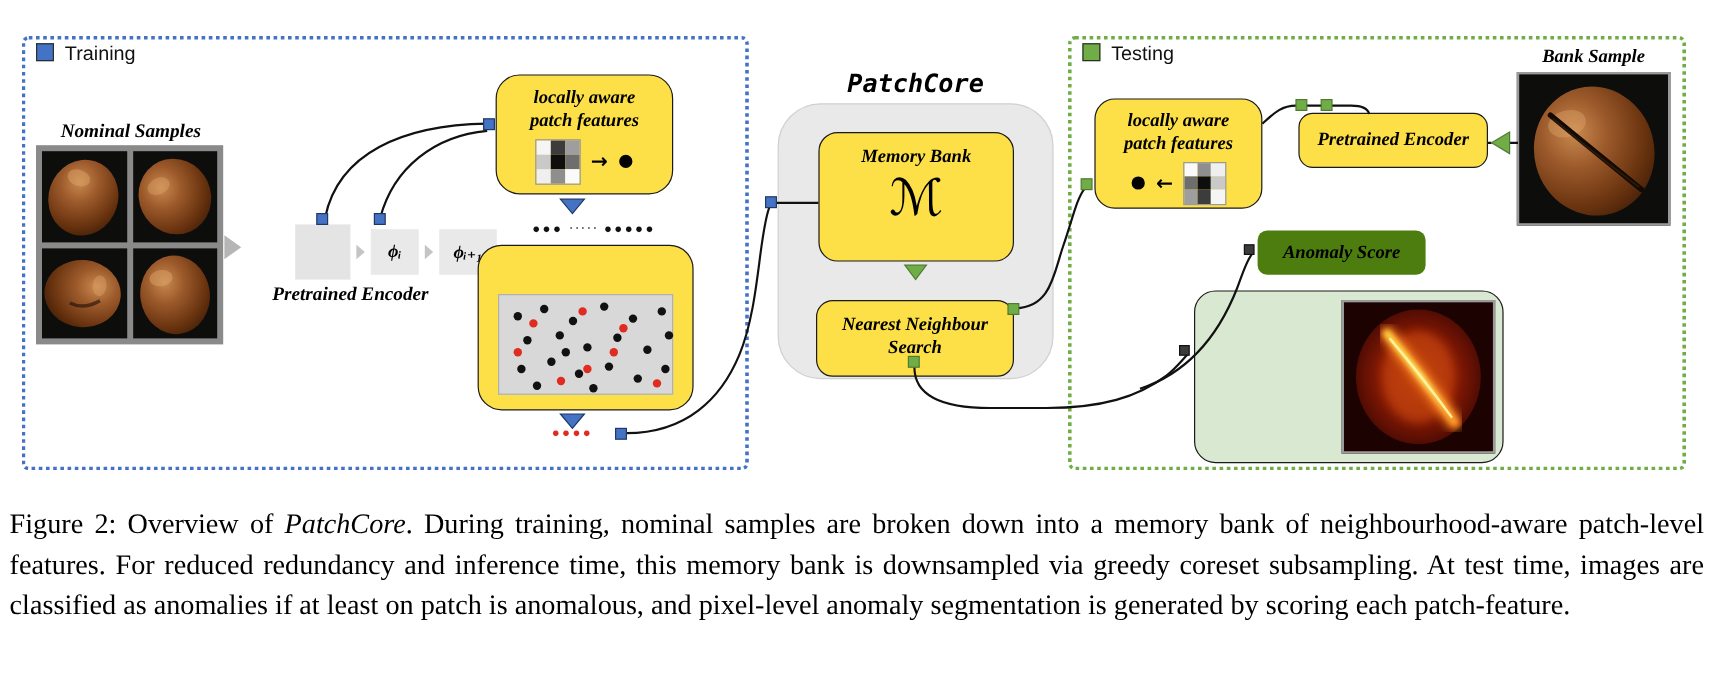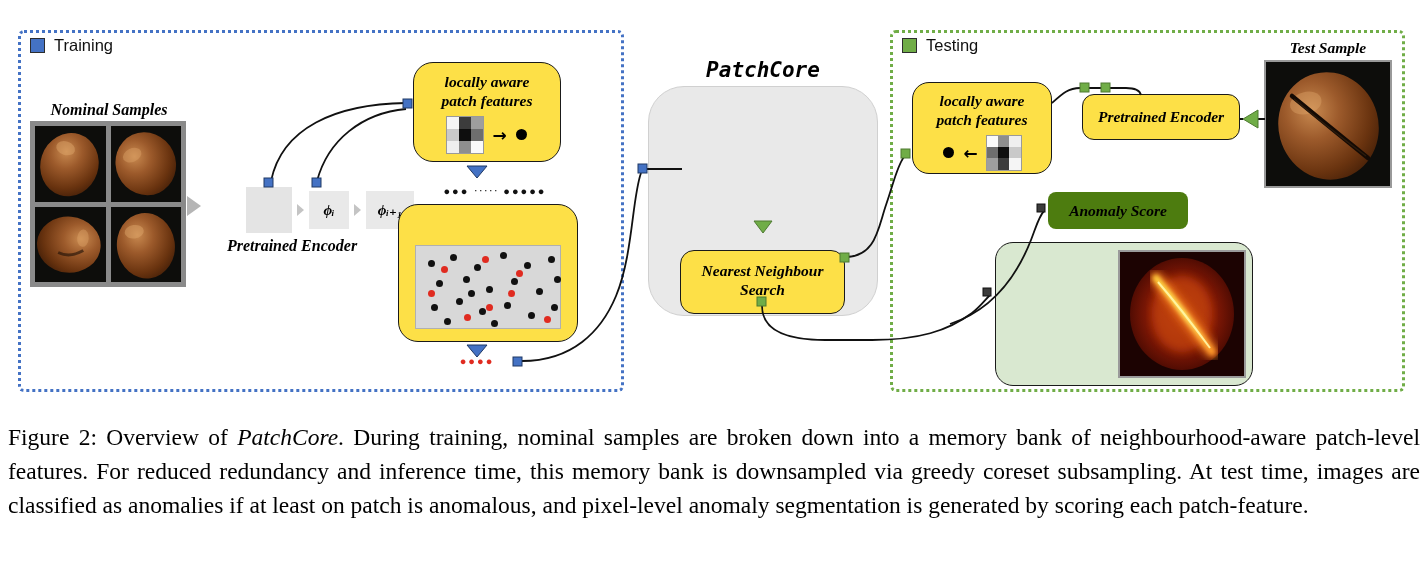--- a/index.html
+++ b/index.html
@@ -15,7 +15,7 @@
     border:3px dotted #70ad47; border-radius:6px; }
 
   
-  .legend { display:flex; align-items:center; gap:9px; }
+  .legend { display:flex; align-items:flex-start; gap:9px; }
   .legend-train { left:30px; top:36px; }
   .legend-test  { left:902px; top:36px; }
   .lg-sq { width:15px; height:15px; border:1.5px solid #2d2d2d; display:inline-block; }

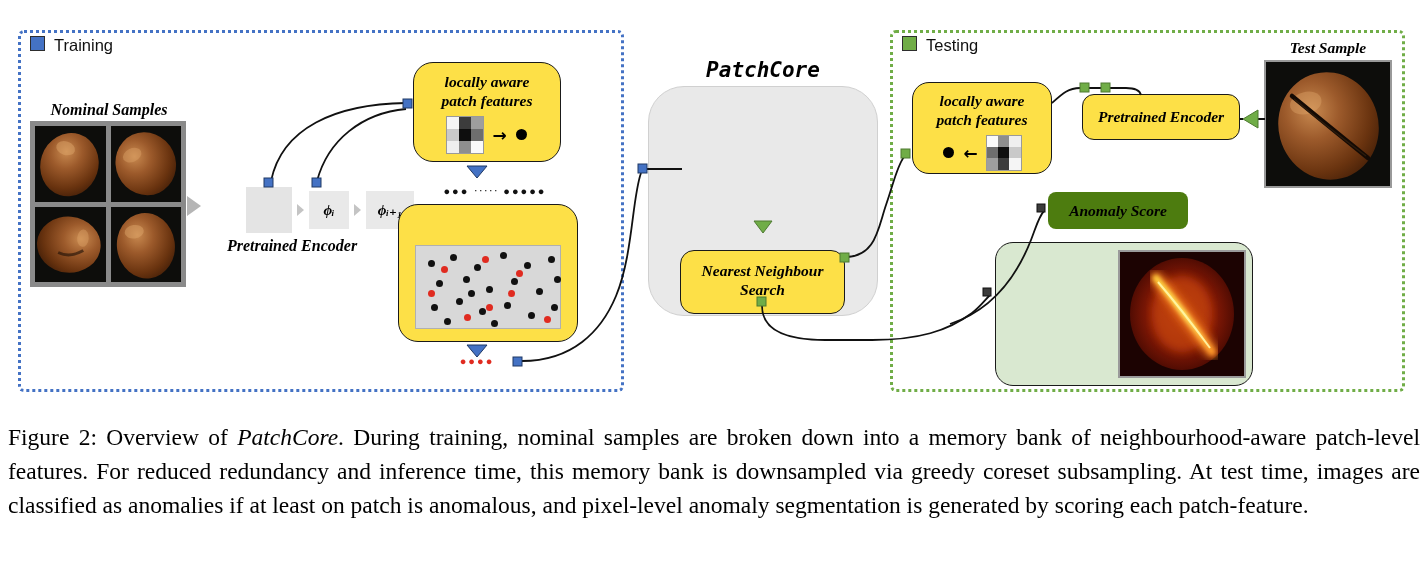--- a/index.html
+++ b/index.html
@@ -273,7 +273,7 @@
     <span class="lg-txt">Testing</span>
   </div>
 
-  <div class="abs test-sample-label serif-bi">Test Sample</div>
+  <div class="abs test-sample-label serif-bi">Bank Sample</div>
 
   <div class="abs test-img">
     <svg viewBox="0 0 124 124">

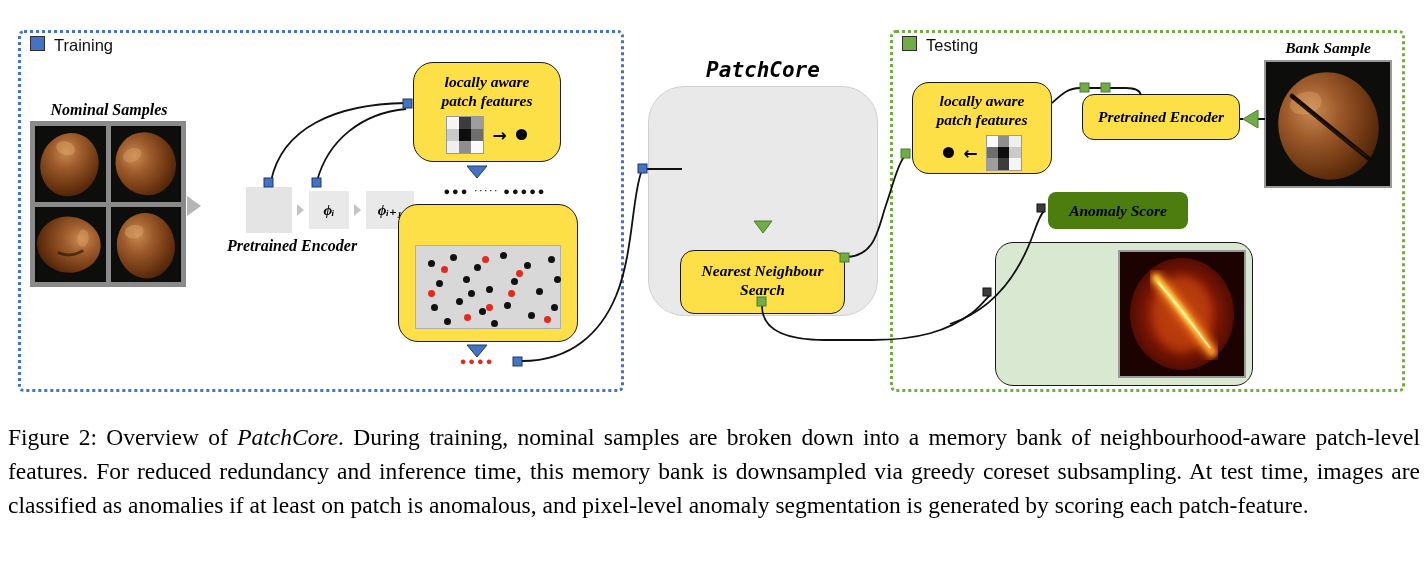--- a/index.html
+++ b/index.html
@@ -260,6 +260,10 @@
   <div class="abs pc-title">PatchCore</div>
   <div class="abs pc-box"></div>
 
+  <div class="rbox membank">
+    <div class="bi-line">Memory Bank</div>
+    <div class="mem-symbol">ℳ</div>
+  </div>
 
   <div class="rbox nnsearch">
     <div class="bi-line">Nearest Neighbour</div>

